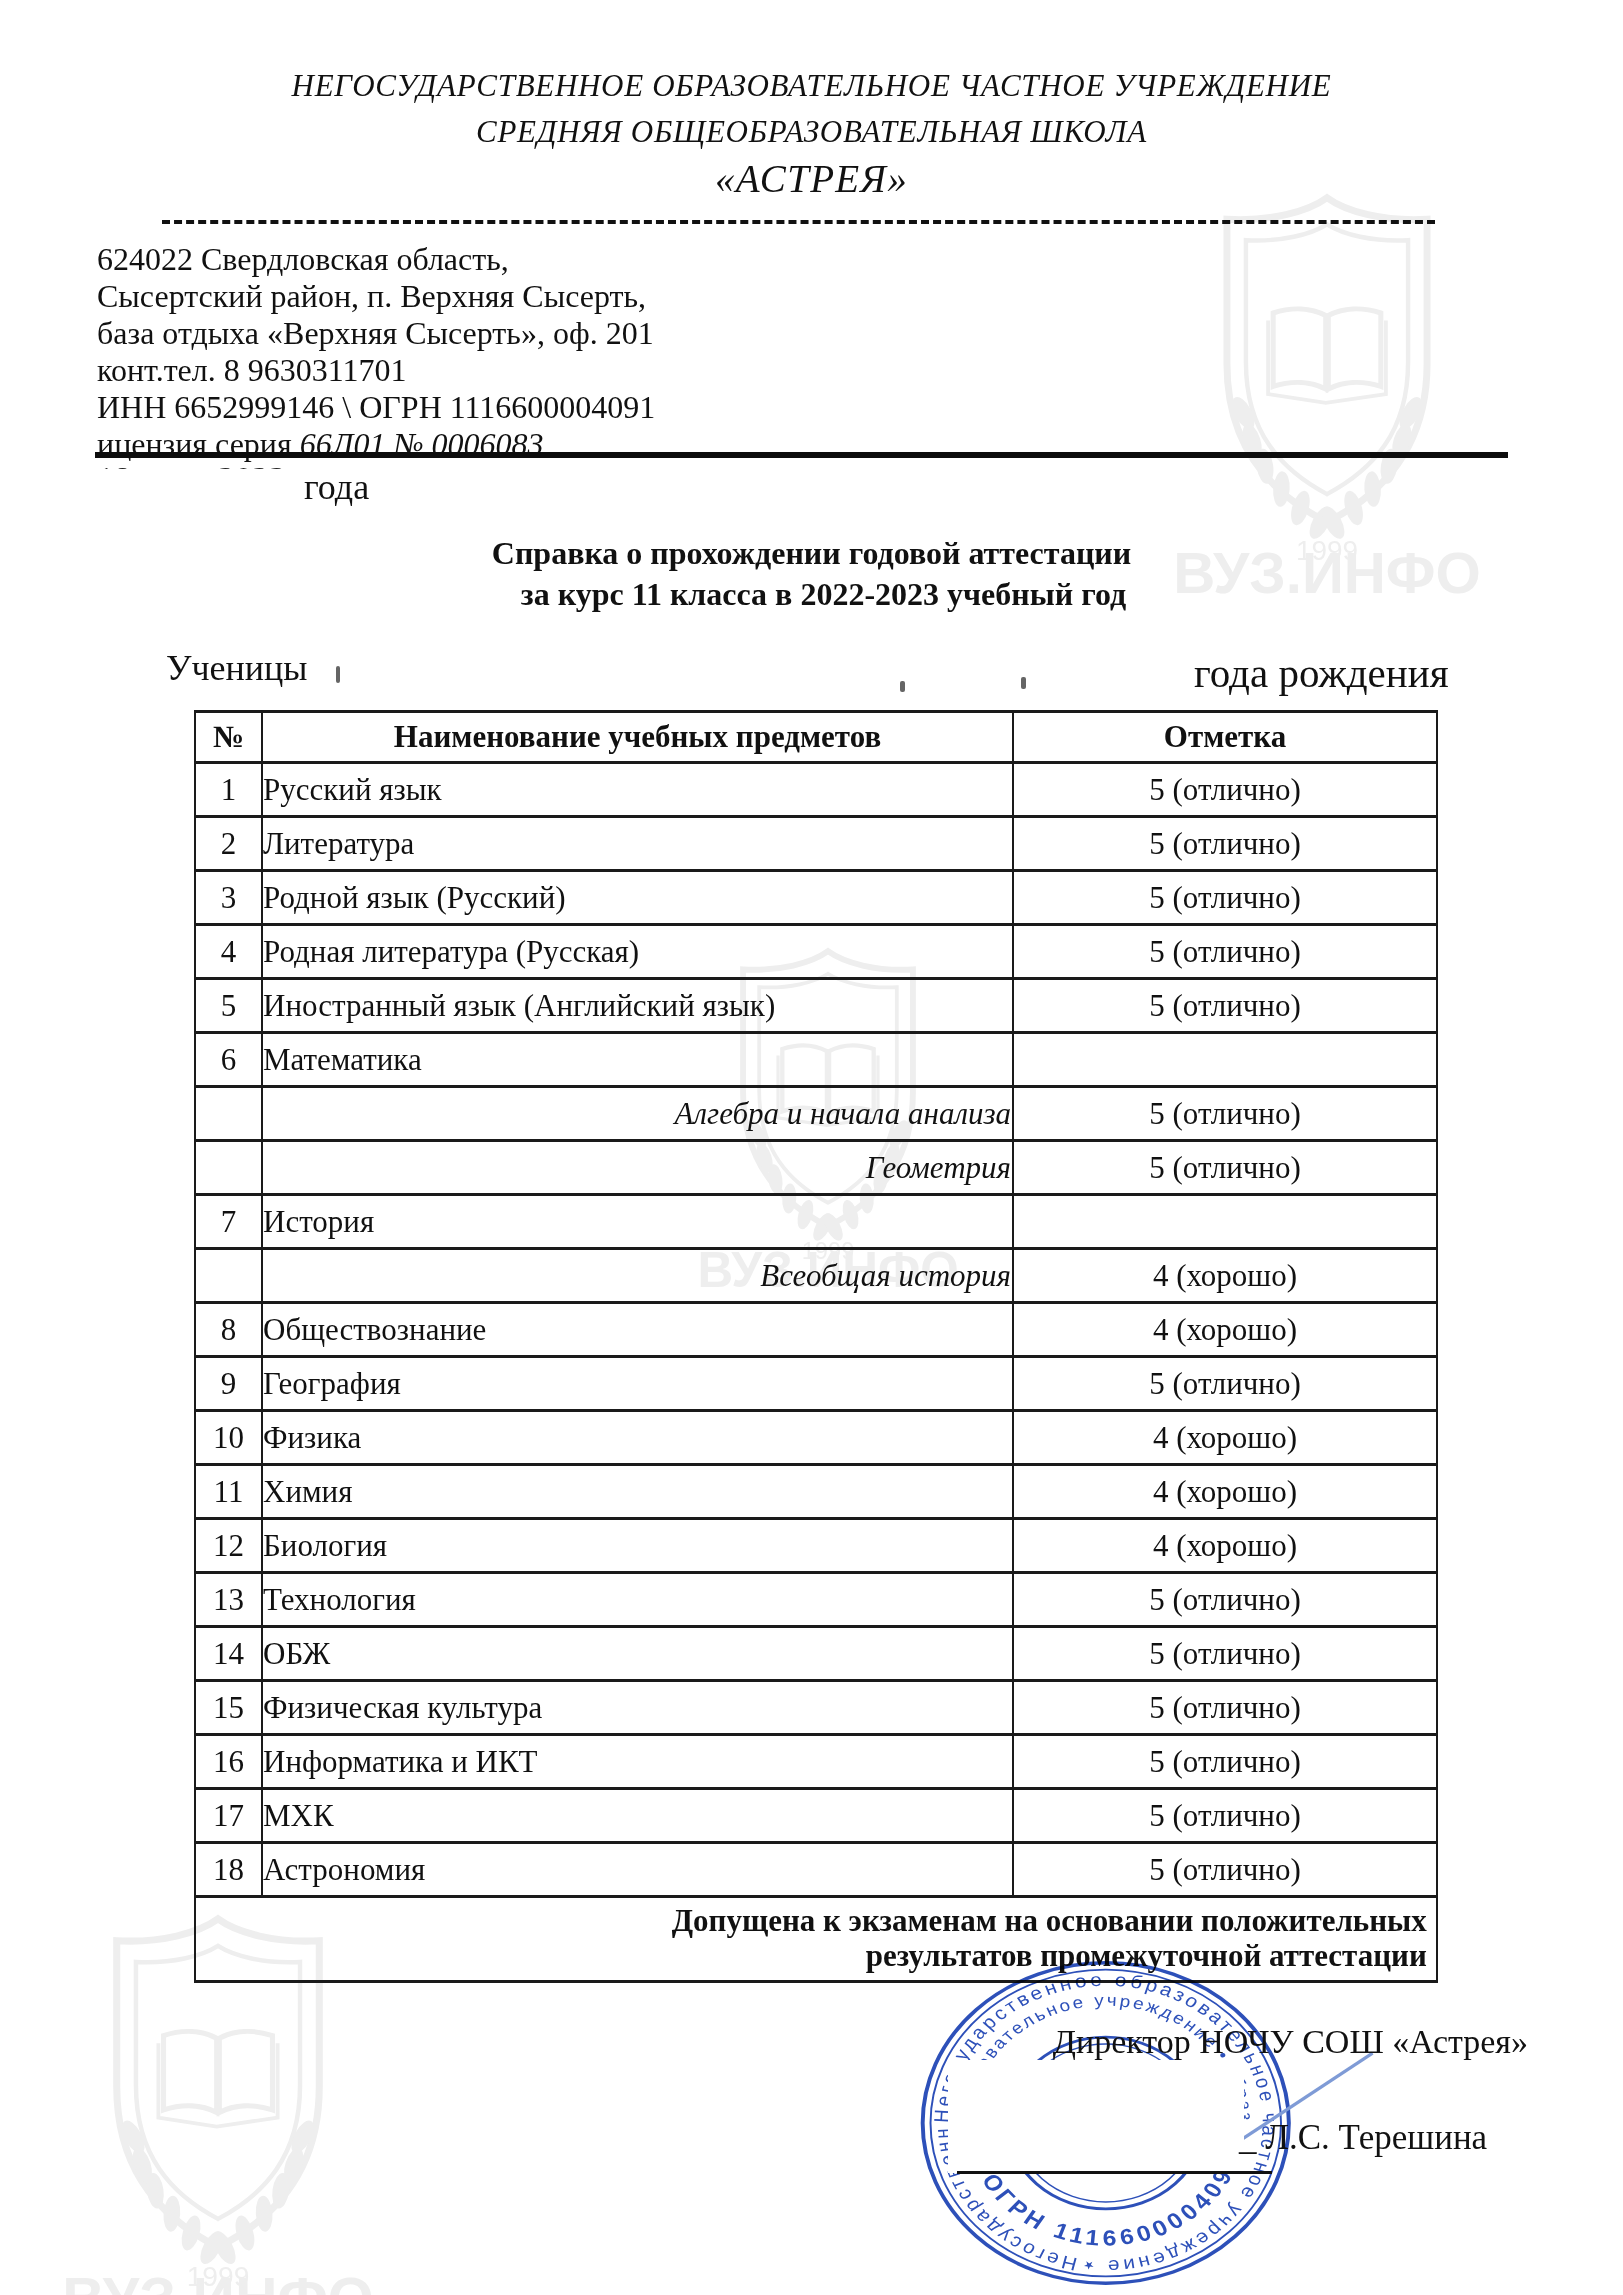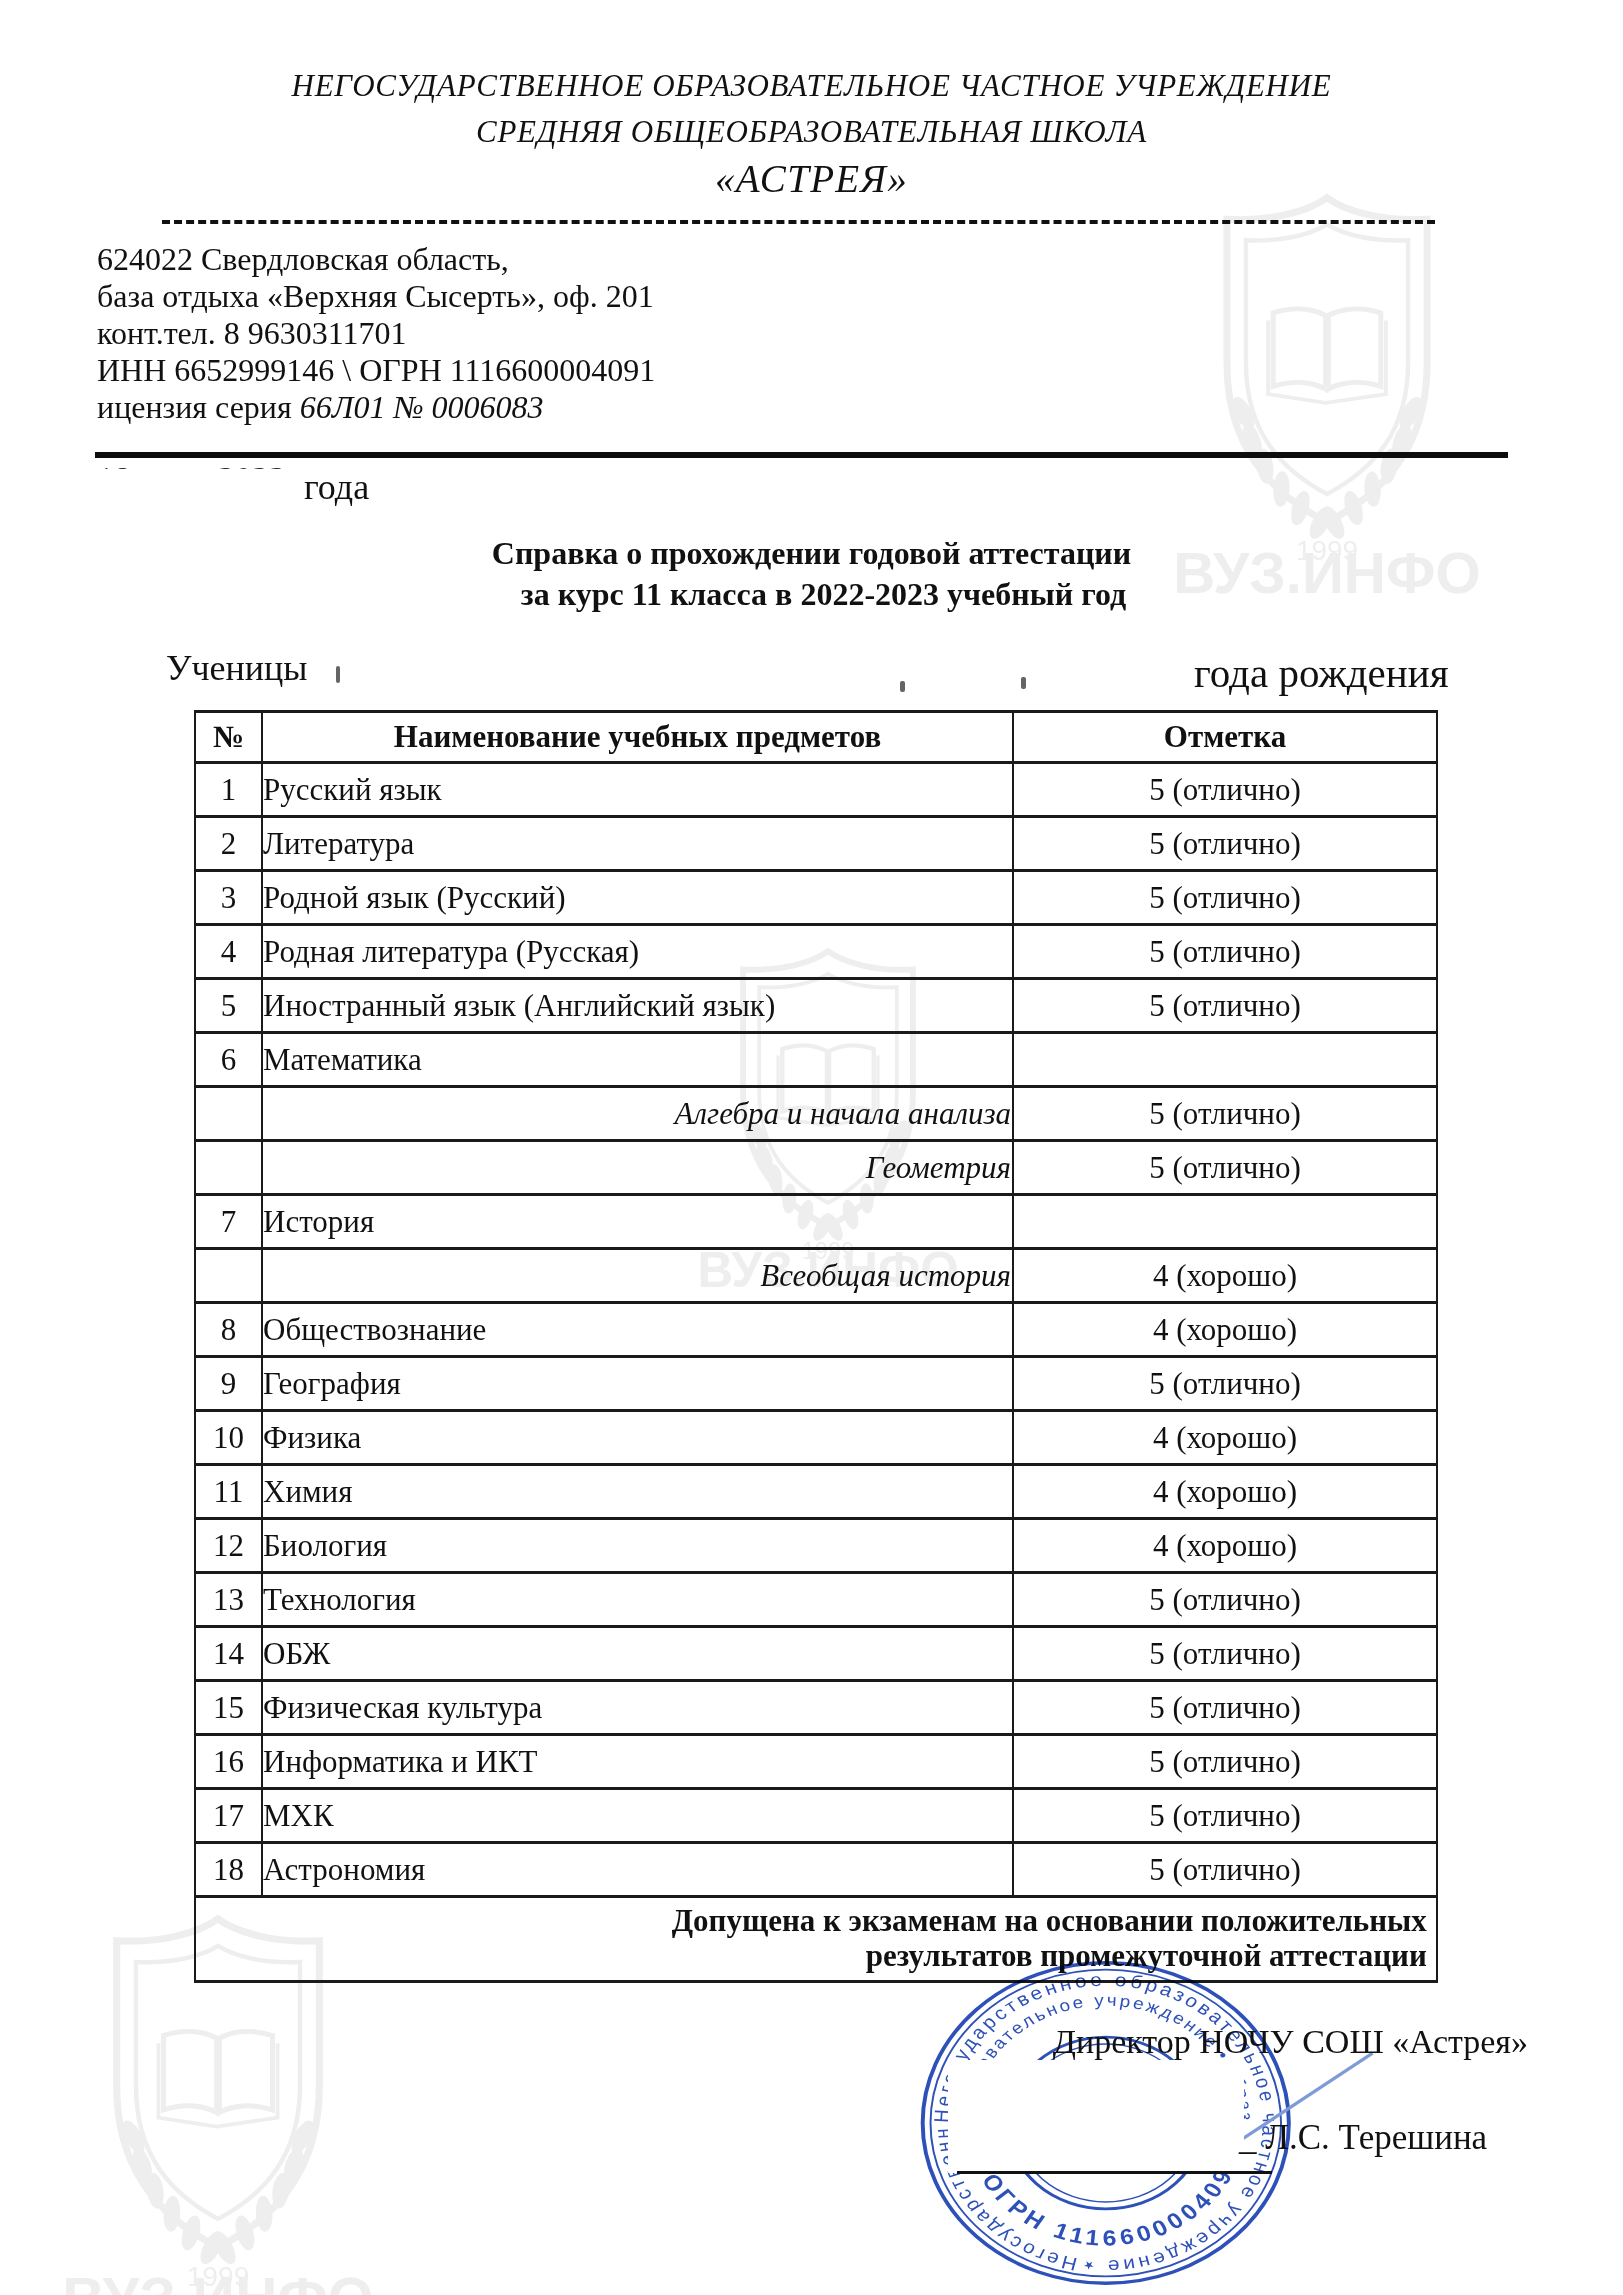--- a/index.html
+++ b/index.html
@@ -116,6 +116,7 @@
 
   <div class="abs contacts">
     <div>624022 Свердловская область,</div>
+    <div>Сысертский район, п. Верхняя Сысерть,</div>
     <div>база отдыха «Верхняя Сысерть», оф. 201</div>
     <div>конт.тел. 8 9630311701</div>
     <div>ИНН 6652999146 \ ОГРН 1116600004091</div>

